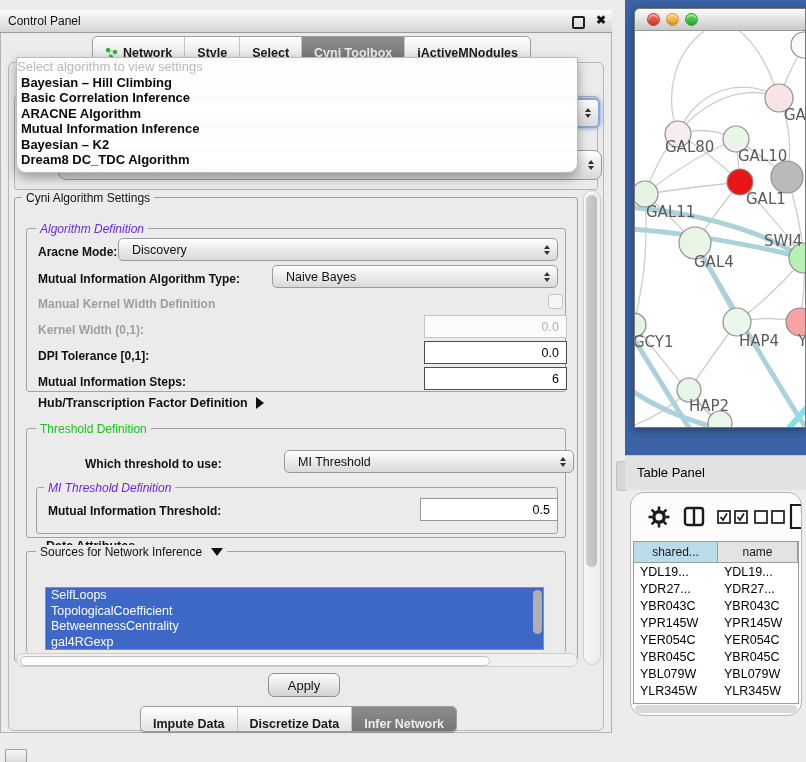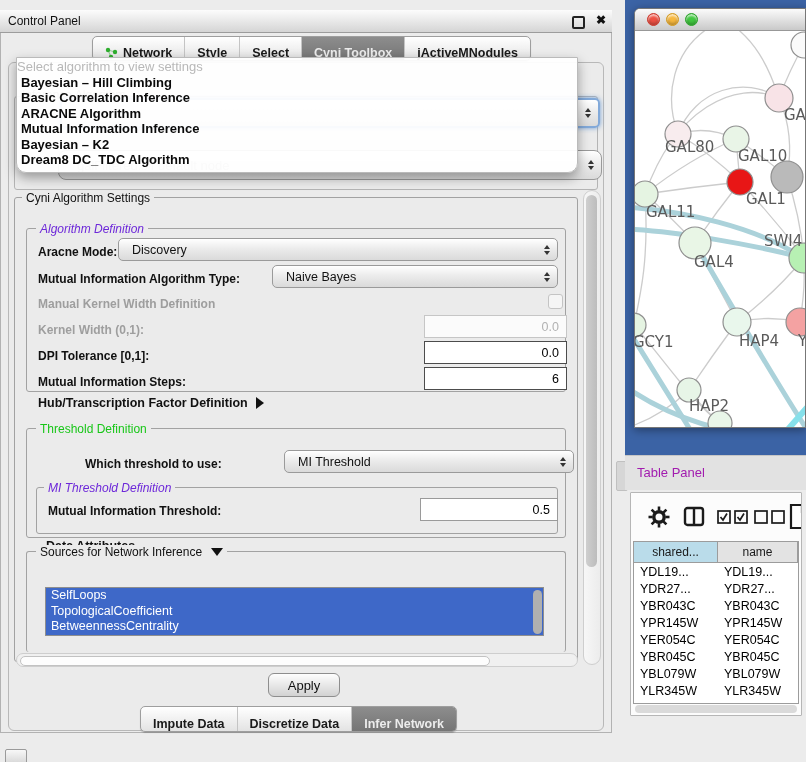--- a/index.html
+++ b/index.html
@@ -95,7 +95,7 @@
        border:1px solid #c0c0c0;border-radius:2px;box-sizing:border-box;}
   .tp-bar{position:absolute;left:625px;top:455px;width:181px;height:35px;background:#e2e2e2;
        border-top:1px solid #c6c6c6;box-sizing:border-box;}
-  .tp-title{position:absolute;left:12px;top:9px;font-size:13px;color:#a21caf;}
+  .tp-title{position:absolute;left:12px;top:9px;font-size:13px;color:#000000;}
   .tp-card{position:absolute;left:630px;top:492px;width:172px;height:224px;background:#fcfcfc;
        border:1px solid #b6b6b6;border-radius:1px;box-sizing:border-box;overflow:hidden;}
   .ticon{position:absolute;}

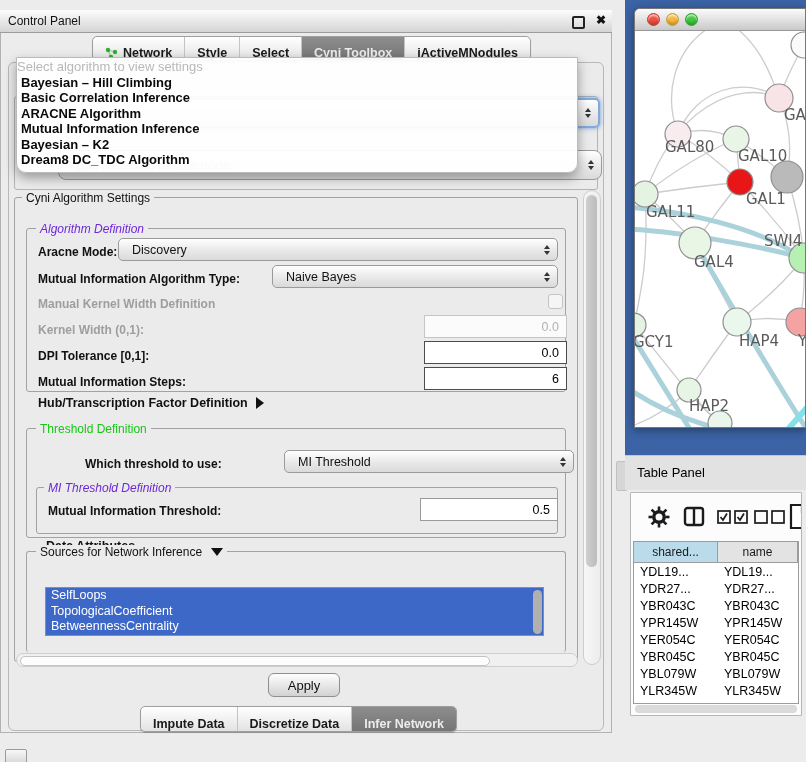--- a/index.html
+++ b/index.html
@@ -97,7 +97,7 @@
        border-top:1px solid #c6c6c6;box-sizing:border-box;}
   .tp-title{position:absolute;left:12px;top:9px;font-size:13px;color:#000000;}
   .tp-card{position:absolute;left:630px;top:492px;width:172px;height:224px;background:#fcfcfc;
-       border:1px solid #b6b6b6;border-radius:1px;box-sizing:border-box;overflow:hidden;}
+       border:1px solid #b6b6b6;border-radius:14px;box-sizing:border-box;overflow:hidden;}
   .ticon{position:absolute;}
   .tbl{position:absolute;left:2px;top:48px;width:166px;height:163px;overflow:hidden;
        border:1px solid #9c9c9c;background:#fff;box-sizing:border-box;}

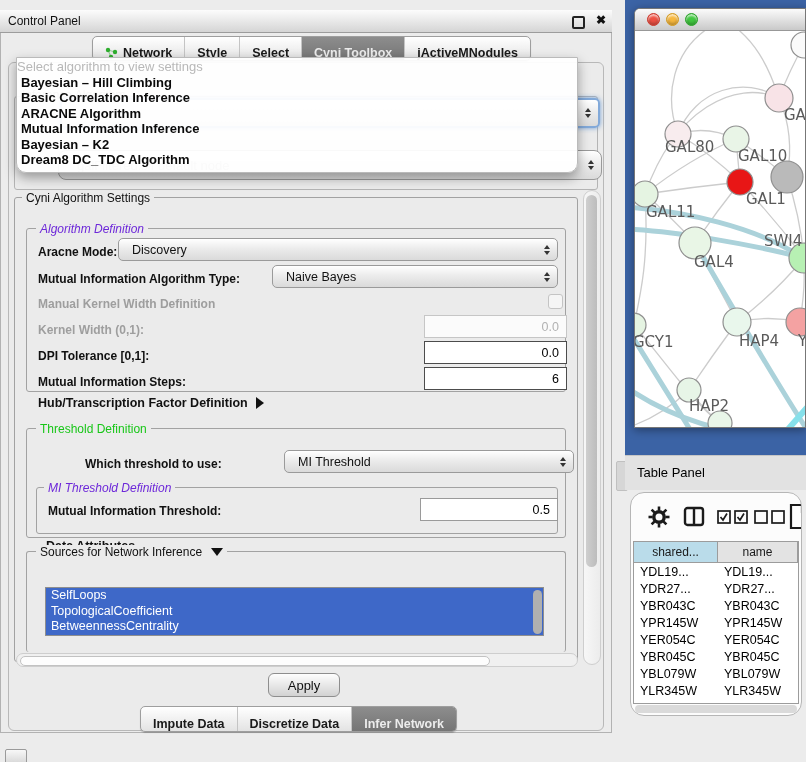--- a/index.html
+++ b/index.html
@@ -60,7 +60,7 @@
        font-size:12.5px;font-weight:bold;color:#111;}
   .tri-right{width:0;height:0;border-top:6px solid transparent;border-bottom:6px solid transparent;border-left:8px solid #111;}
   .tri-down-lg{width:0;height:0;border-left:6px solid transparent;border-right:6px solid transparent;border-top:8px solid #111;display:inline-block;}
-  .src-list{position:absolute;left:45px;top:587px;width:499px;height:49px;background:#fff;
+  .src-list{position:absolute;left:45px;top:587px;width:499px;height:63px;background:#fff;
        border:1px solid #8e8e8e;overflow:hidden;box-sizing:border-box;}
   .src-item{height:15.7px;line-height:15.7px;background:#3e68c8;color:#fff;font-size:12.5px;padding-left:5px;white-space:nowrap;}
   .src-vsb{position:absolute;right:1px;top:2px;width:9px;height:44px;background:#b0b0b0;border-radius:5px;}

